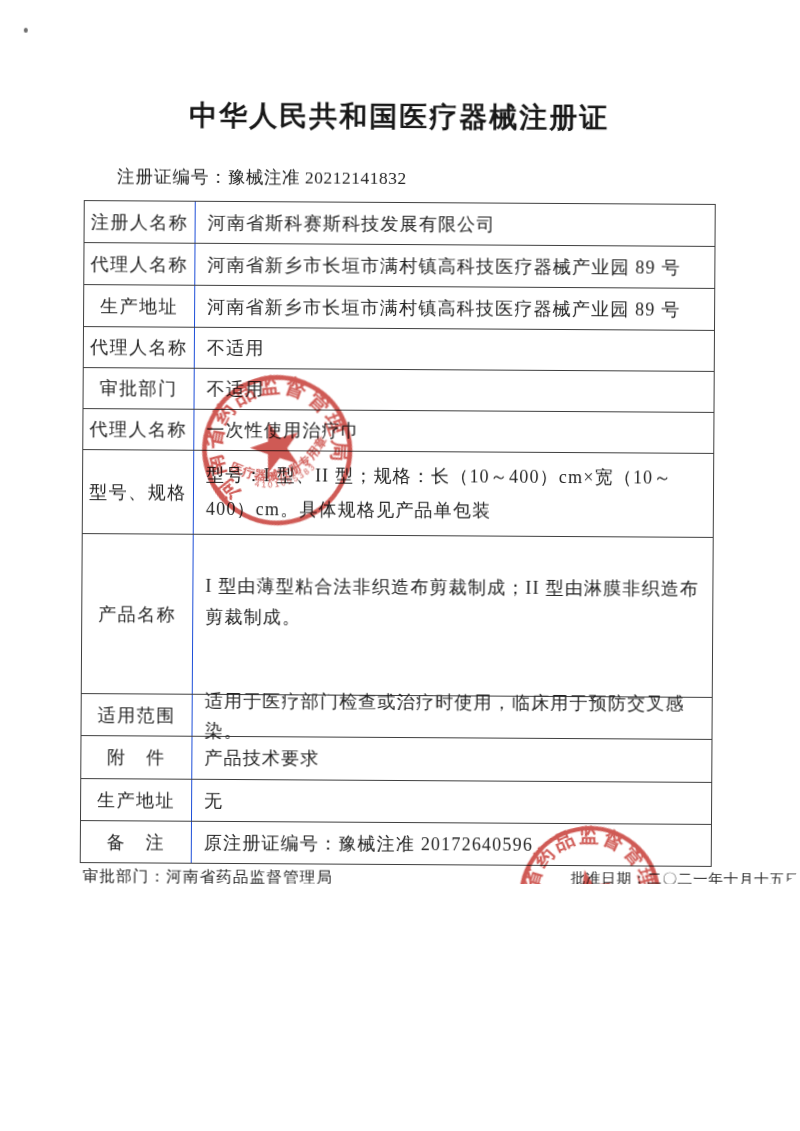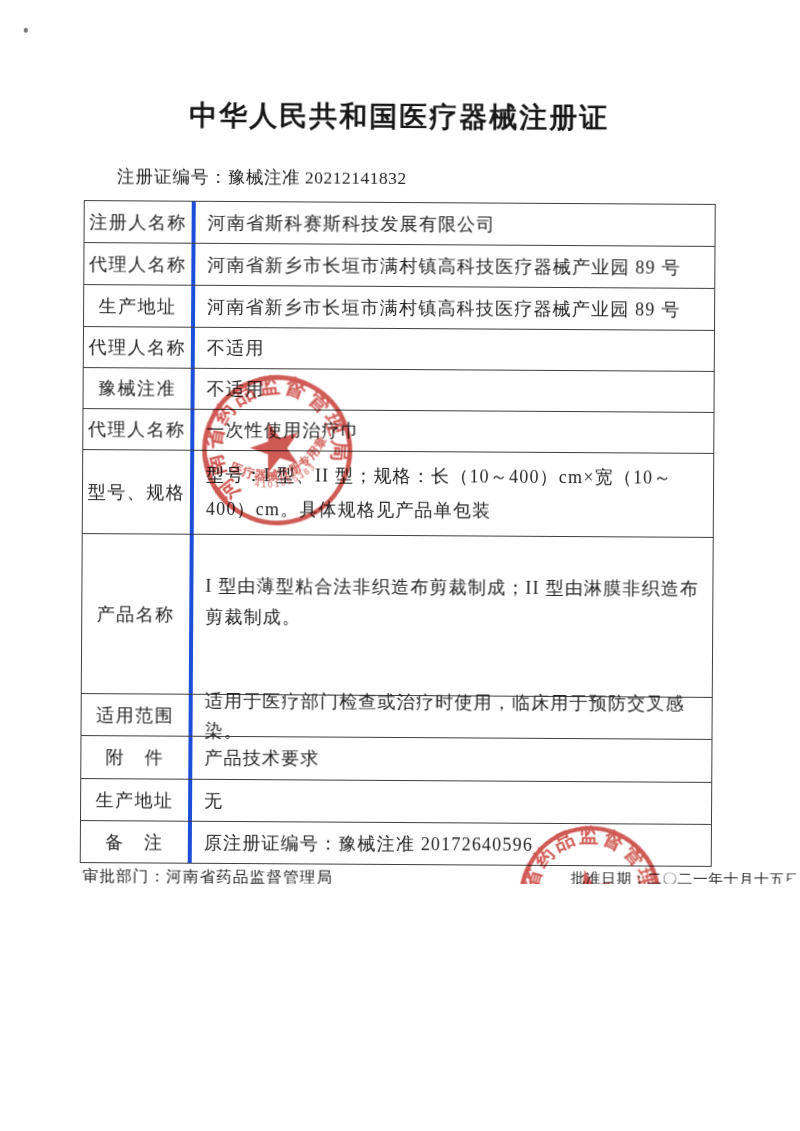--- a/index.html
+++ b/index.html
@@ -24,7 +24,7 @@
   .row{display:flex;box-sizing:border-box;border-top:1px solid #3f3f3f;}
   .row:first-child{border-top:none;}
   .cl{
-    width:111px;flex:0 0 111px;box-sizing:border-box;border-right:4px solid #1d4ed8;
+    width:111px;flex:0 0 111px;box-sizing:border-box;border-right:1px solid #1d4ed8;
     display:flex;align-items:center;justify-content:center;
     font-size:18px;letter-spacing:1.5px;text-align:center;
   }

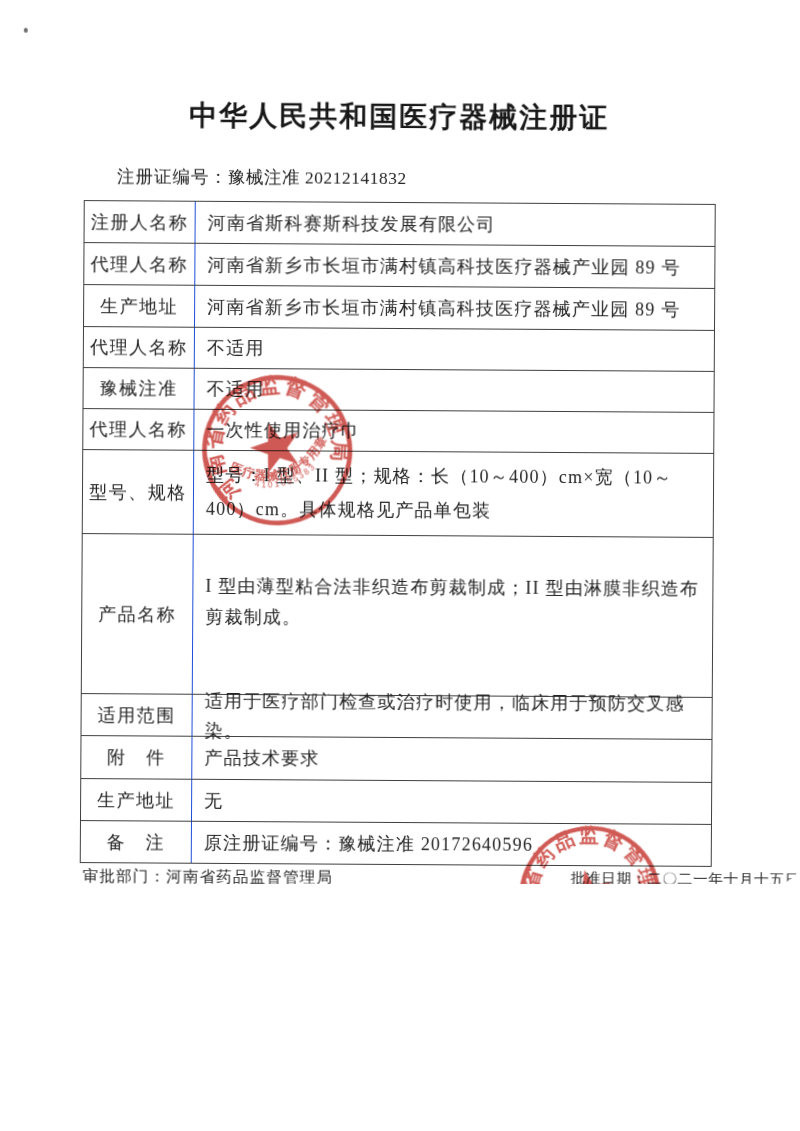--- a/index.html
+++ b/index.html
@@ -79,7 +79,7 @@
         <div class="cv">不适用</div>
       </div>
       <div class="row" style="height:41px">
-        <div class="cl">豫械注准</div>
+        <div class="cl">审批部门</div>
         <div class="cv">不适用</div>
       </div>
       <div class="row" style="height:41px">

